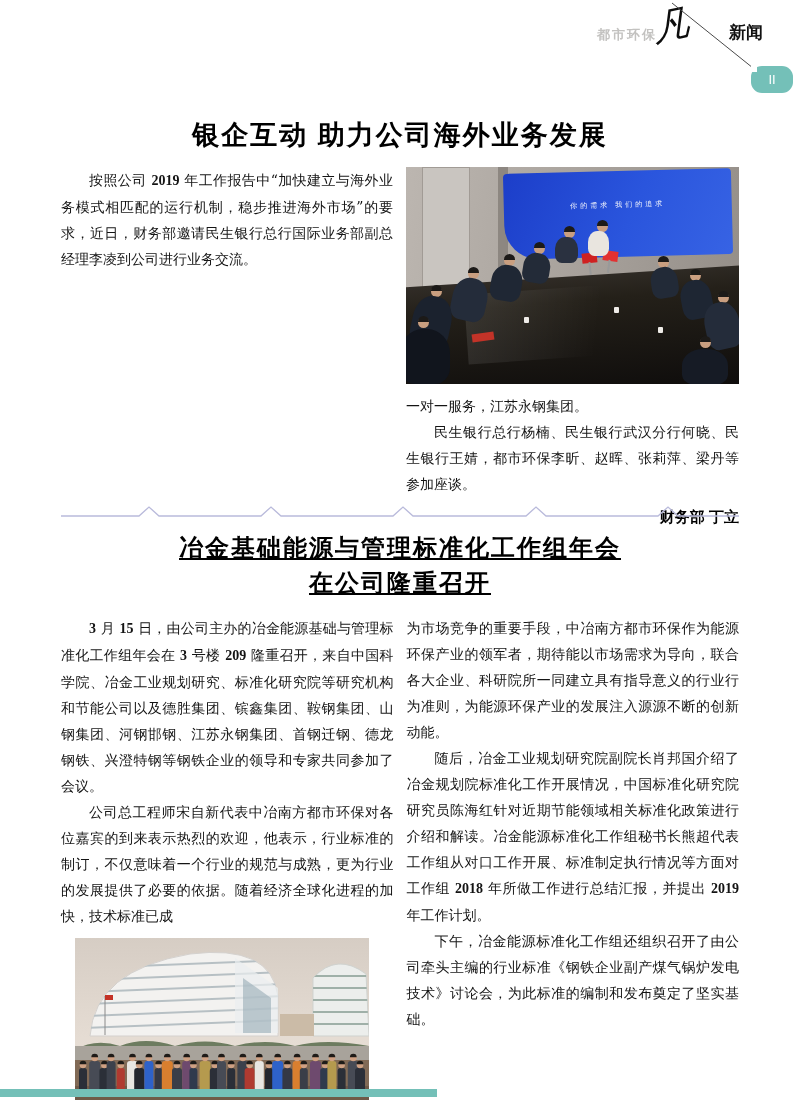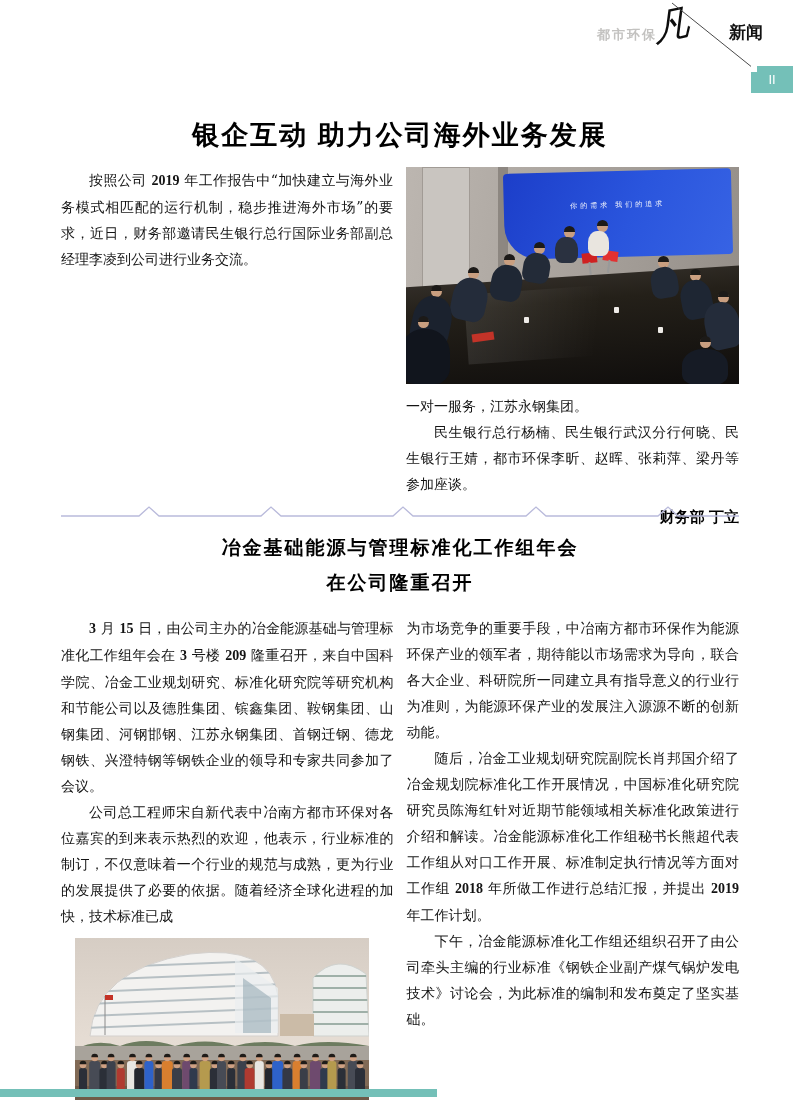--- a/index.html
+++ b/index.html
@@ -16,7 +16,7 @@
                  font-family:"Liberation Sans",sans-serif;color:#111;}
   .pagebox{position:absolute;left:751px;top:66px;width:42px;height:27px;background:#74c0b8;
            color:#fff;text-align:center;line-height:27px;font-size:13px;
-           font-family:"Liberation Sans",sans-serif;}
+           font-family:"Liberation Sans",sans-serif;border-radius:11px;}
   .pagebox .notch{position:absolute;left:0;top:0;width:6px;height:6px;background:#fff;}
 
   

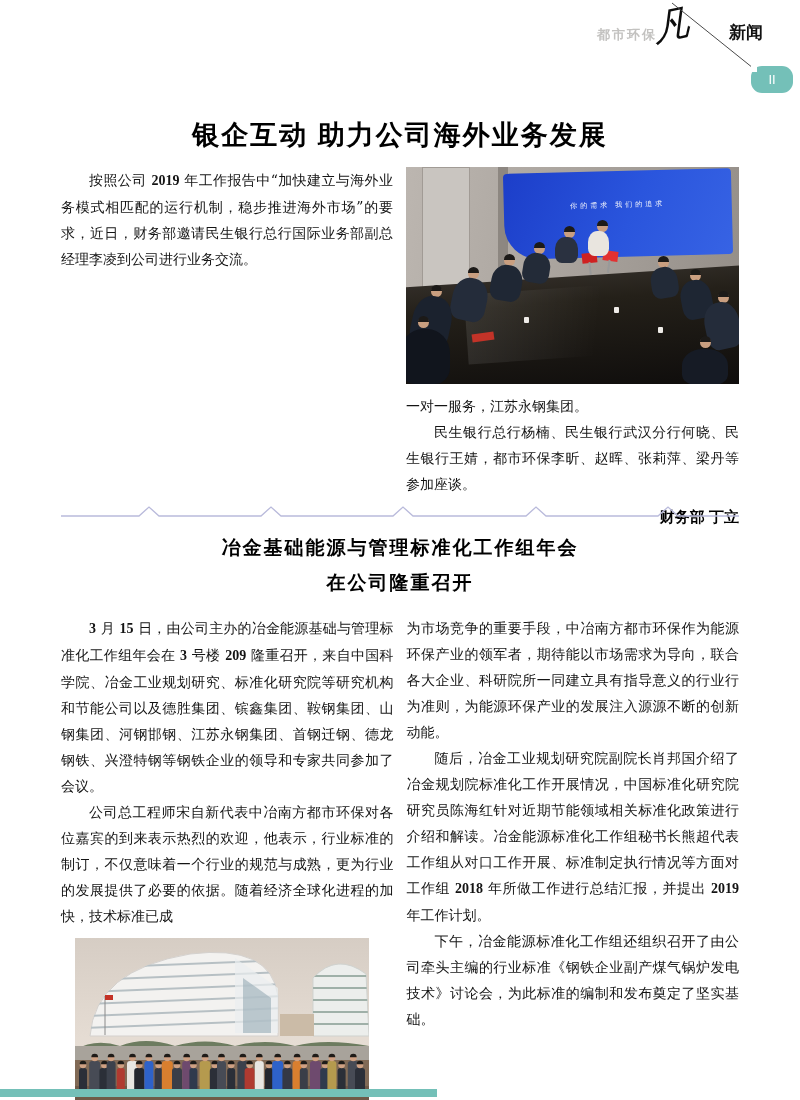--- a/index.html
+++ b/index.html
@@ -25,7 +25,7 @@
   .a2{top:530px;}
   h1.title{margin:0;text-align:center;font-family:"Liberation Sans",sans-serif;
            font-weight:700;font-size:27px;letter-spacing:2px;color:#000;line-height:34px;}
-  h1.t2{font-size:19px;line-height:35px;}
+  h1.t2{font-size:24px;line-height:35px;text-decoration:underline;}
   .cols{display:flex;gap:13px;margin-top:15px;}
   .col{width:333px;}
   .p-body{margin:0;font-size:14px;line-height:26px;text-align:justify;color:#141414;}

